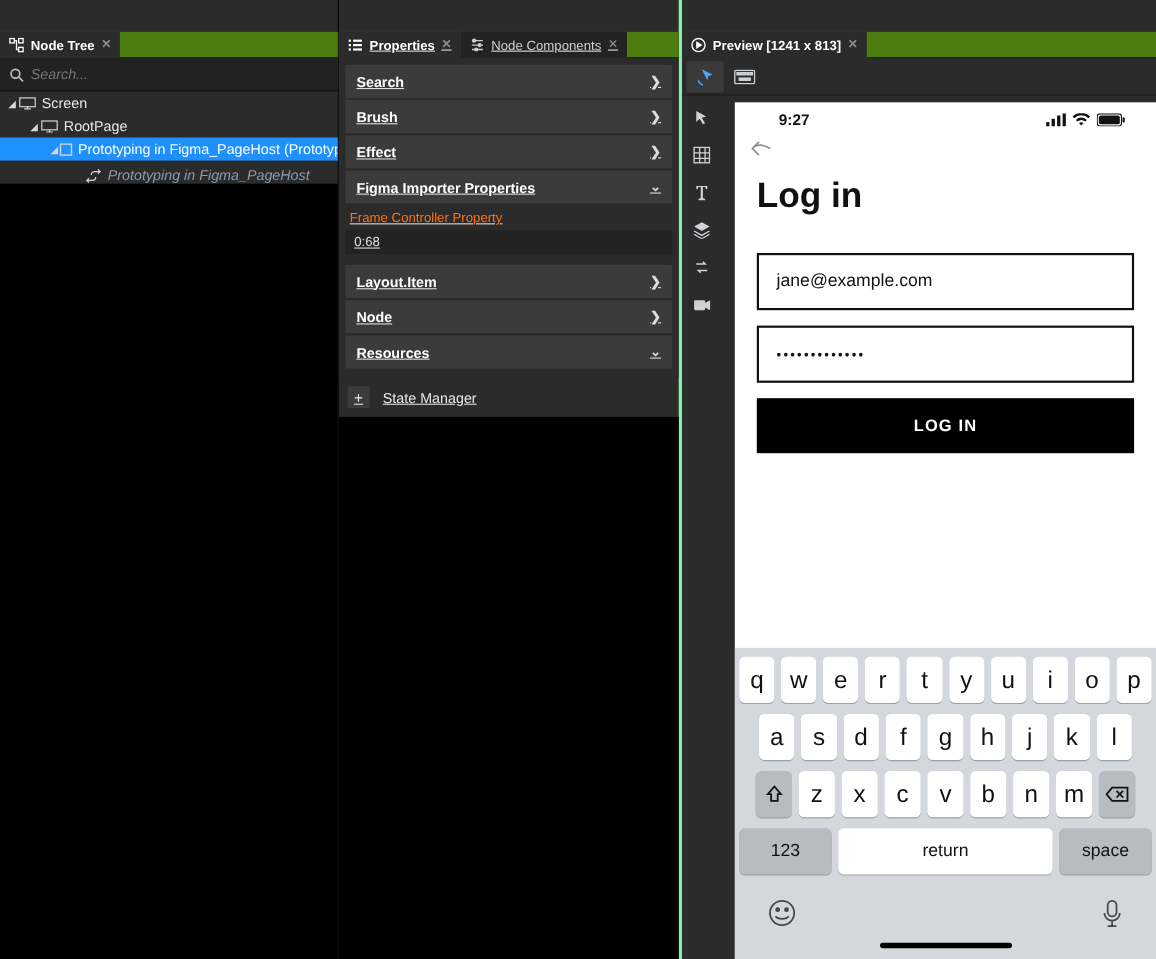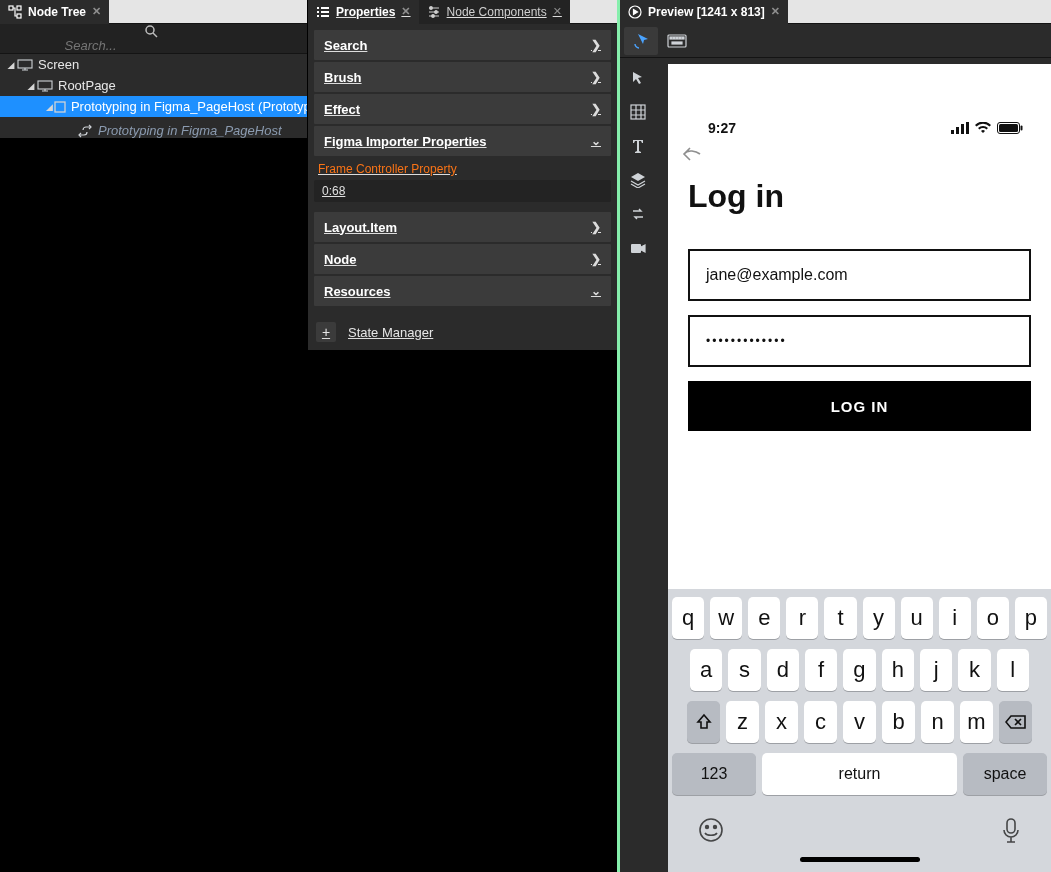--- a/index.html
+++ b/index.html
@@ -8,7 +8,7 @@
 
   
   .col-left { width: 308px; display: flex; flex-direction: column; background: #2b2b2b; border-right: 1px solid #000; }
-  .tab-bar { display: flex; align-items: center; height: 24px; background: #e5e5e5; border-bottom: 1px solid #141414; font-size: 12px; }
+  .tab-bar { display: flex; align-items: center; height: 24px; background: #4d7c0f; border-bottom: 1px solid #141414; font-size: 12px; margin-top: 29px; }
   .tab { display: flex; align-items: center; height: 24px; padding: 0 8px; gap: 6px; background: #2b2b2b; color: #fff; font-weight: 600; }
   .tab .close { font-size: 11px; color: #8e8e8e; cursor: pointer; }
   .tab-icon { width: 14px; height: 14px; display: inline-flex; align-items: center; justify-content: center; }

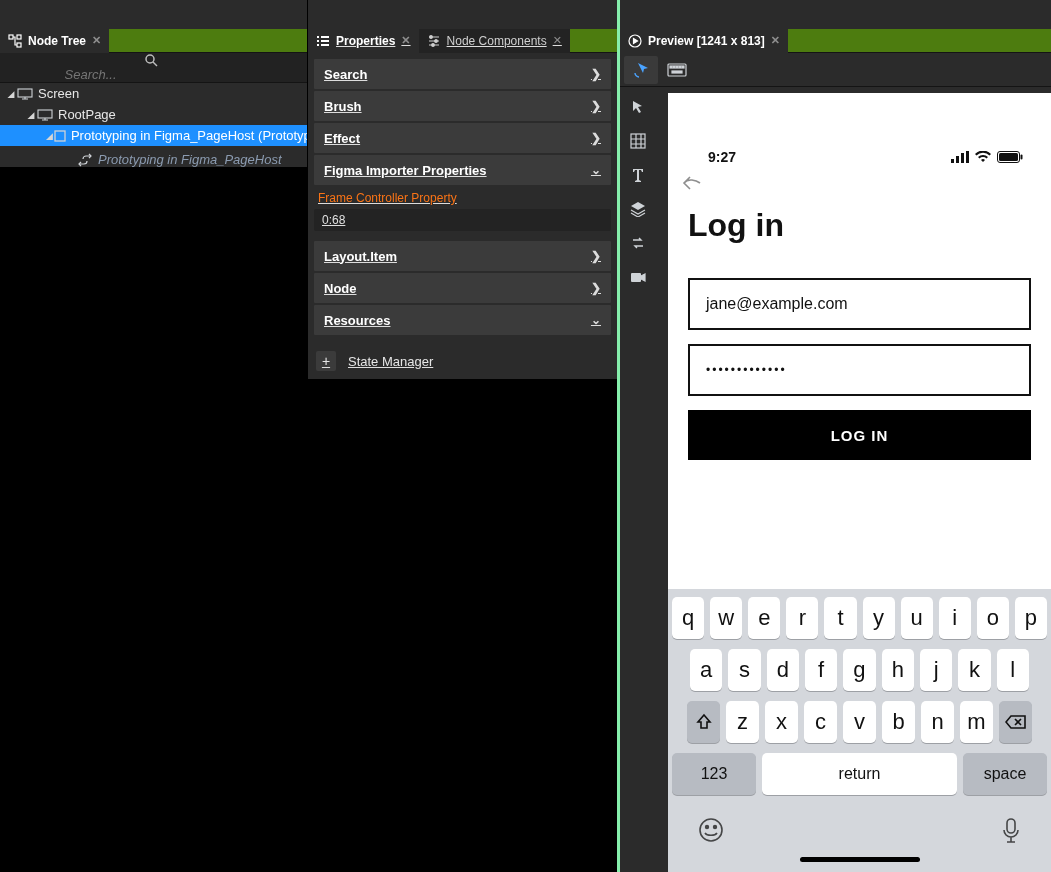--- a/index.html
+++ b/index.html
@@ -13,7 +13,7 @@
   .tab .close { font-size: 11px; color: #8e8e8e; cursor: pointer; }
   .tab-icon { width: 14px; height: 14px; display: inline-flex; align-items: center; justify-content: center; }
 
-  .search-row { display: flex; align-items: center; height: 30px; padding: 0 8px; background: #222; border-bottom: 1px solid #141414; flex-direction: column; }
+  .search-row { display: flex; align-items: center; height: 30px; padding: 0 8px; background: #222; border-bottom: 1px solid #141414; }
   .search-row .mag { width: 14px; height: 14px; margin-right: 6px; color: #bdbdbd; }
   .search-row input { flex: 1; background: transparent; border: none; color: #ccc; font-style: italic; font-size: 13px; outline: none; }
 

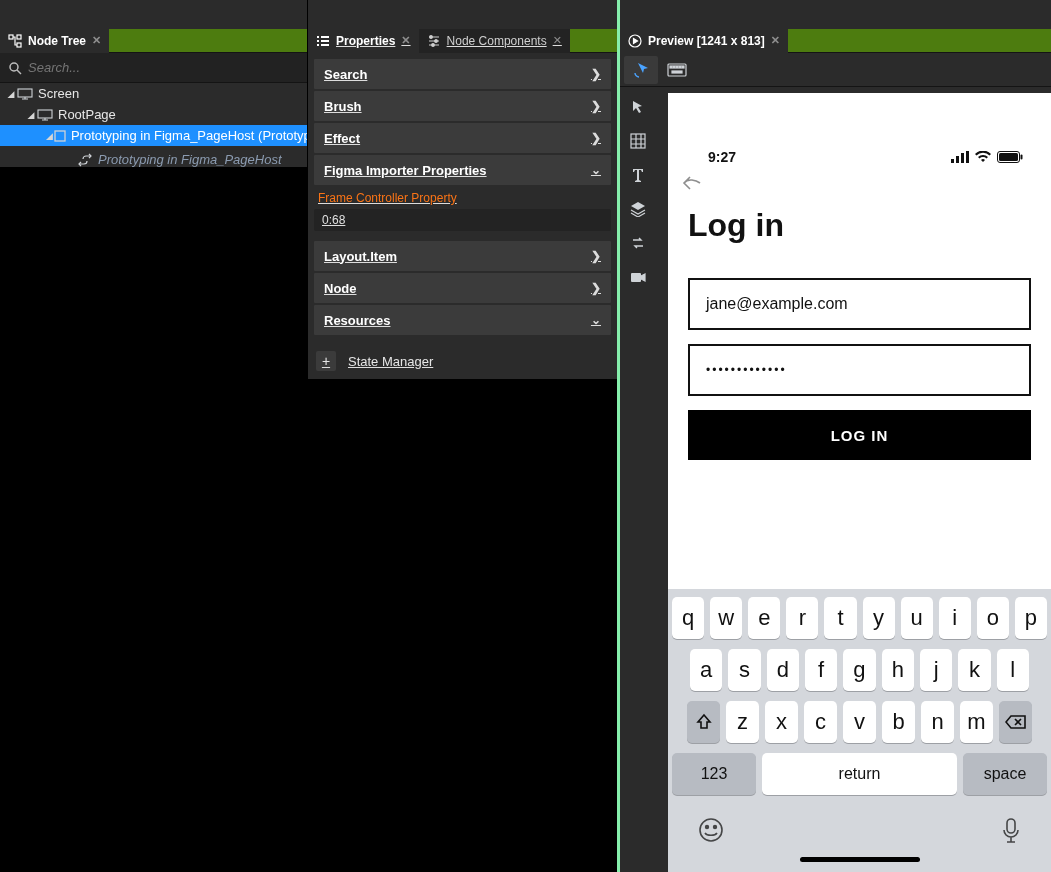--- a/index.html
+++ b/index.html
@@ -52,7 +52,7 @@
 
   .canvas { flex: 1; background: #2b2b2b; position: relative; }
   .phone { position: absolute; left: 12px; top: 6px; right: 0; bottom: 0; background: #fff; color: #111; overflow: hidden; }
-  .status-bar { display: flex; align-items: center; justify-content: space-between; height: 32px; padding: 0 28px 0 40px; font-size: 14px; font-weight: 600; margin-top: 48px; }
+  .status-bar { display: flex; align-items: center; justify-content: space-between; height: 32px; padding: 0 28px 0 40px; font-size: 14px; font-weight: 600; }
   .status-icons { display: flex; align-items: center; gap: 6px; }
   .back-row { padding: 2px 0 0 14px; color: #8f8f8f; }
   .login-wrap { padding: 16px 20px 0 20px; }

